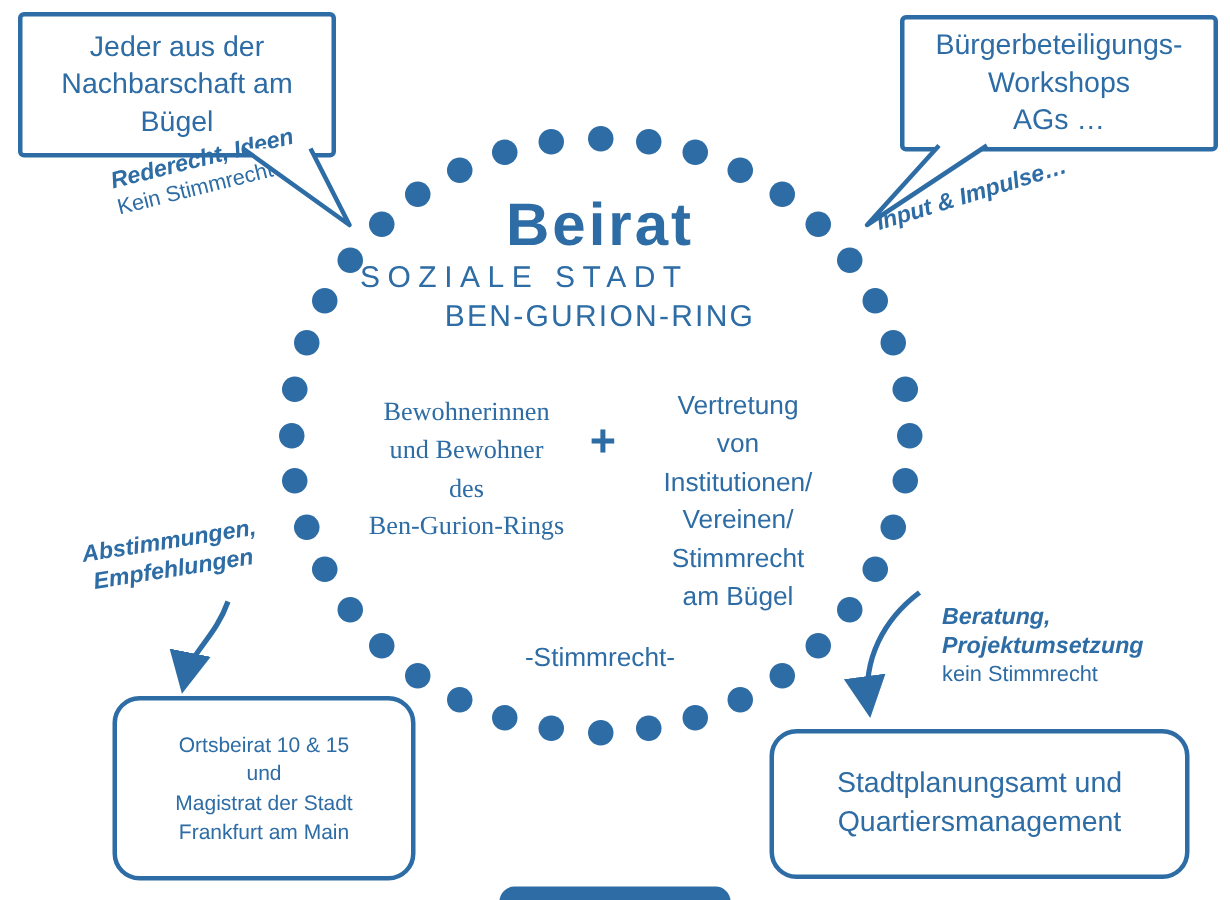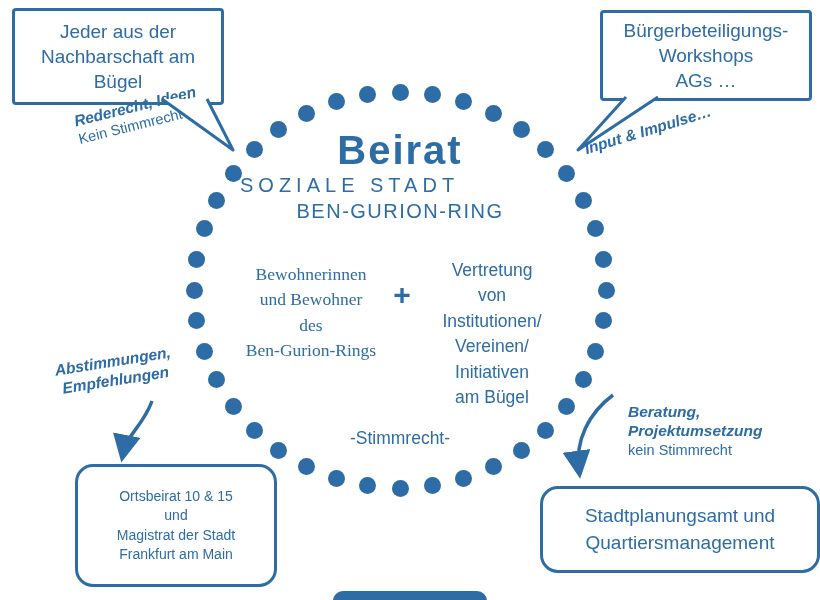--- a/index.html
+++ b/index.html
@@ -109,7 +109,7 @@
 von
 Institutionen/
 Vereinen/
-Initiativen
+Stimmrecht
 am Bügel</div>
   <div class="stimmrecht">-Stimmrecht-</div>
 

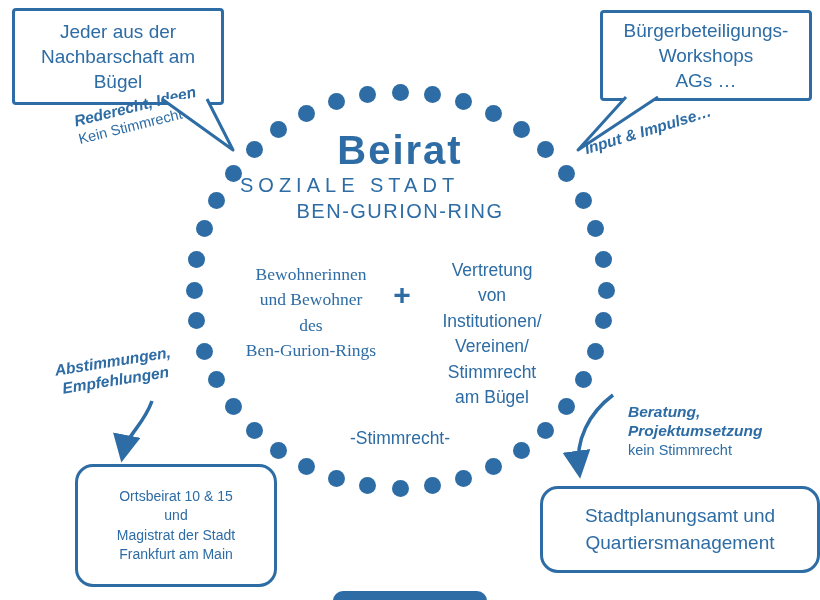--- a/index.html
+++ b/index.html
@@ -124,7 +124,7 @@
 und
 Magistrat der Stadt
 Frankfurt am Main</div>
-  <div class="box preline" style="left:540px; top:486px; width:280px; height:87px; font-size:19px;">Stadtplanungsamt und
+  <div class="box preline" style="left:513px; top:486px; width:280px; height:100px; font-size:19px;">Stadtplanungsamt und
 Quartiersmanagement</div>
 
   <div class="note note-tl">

